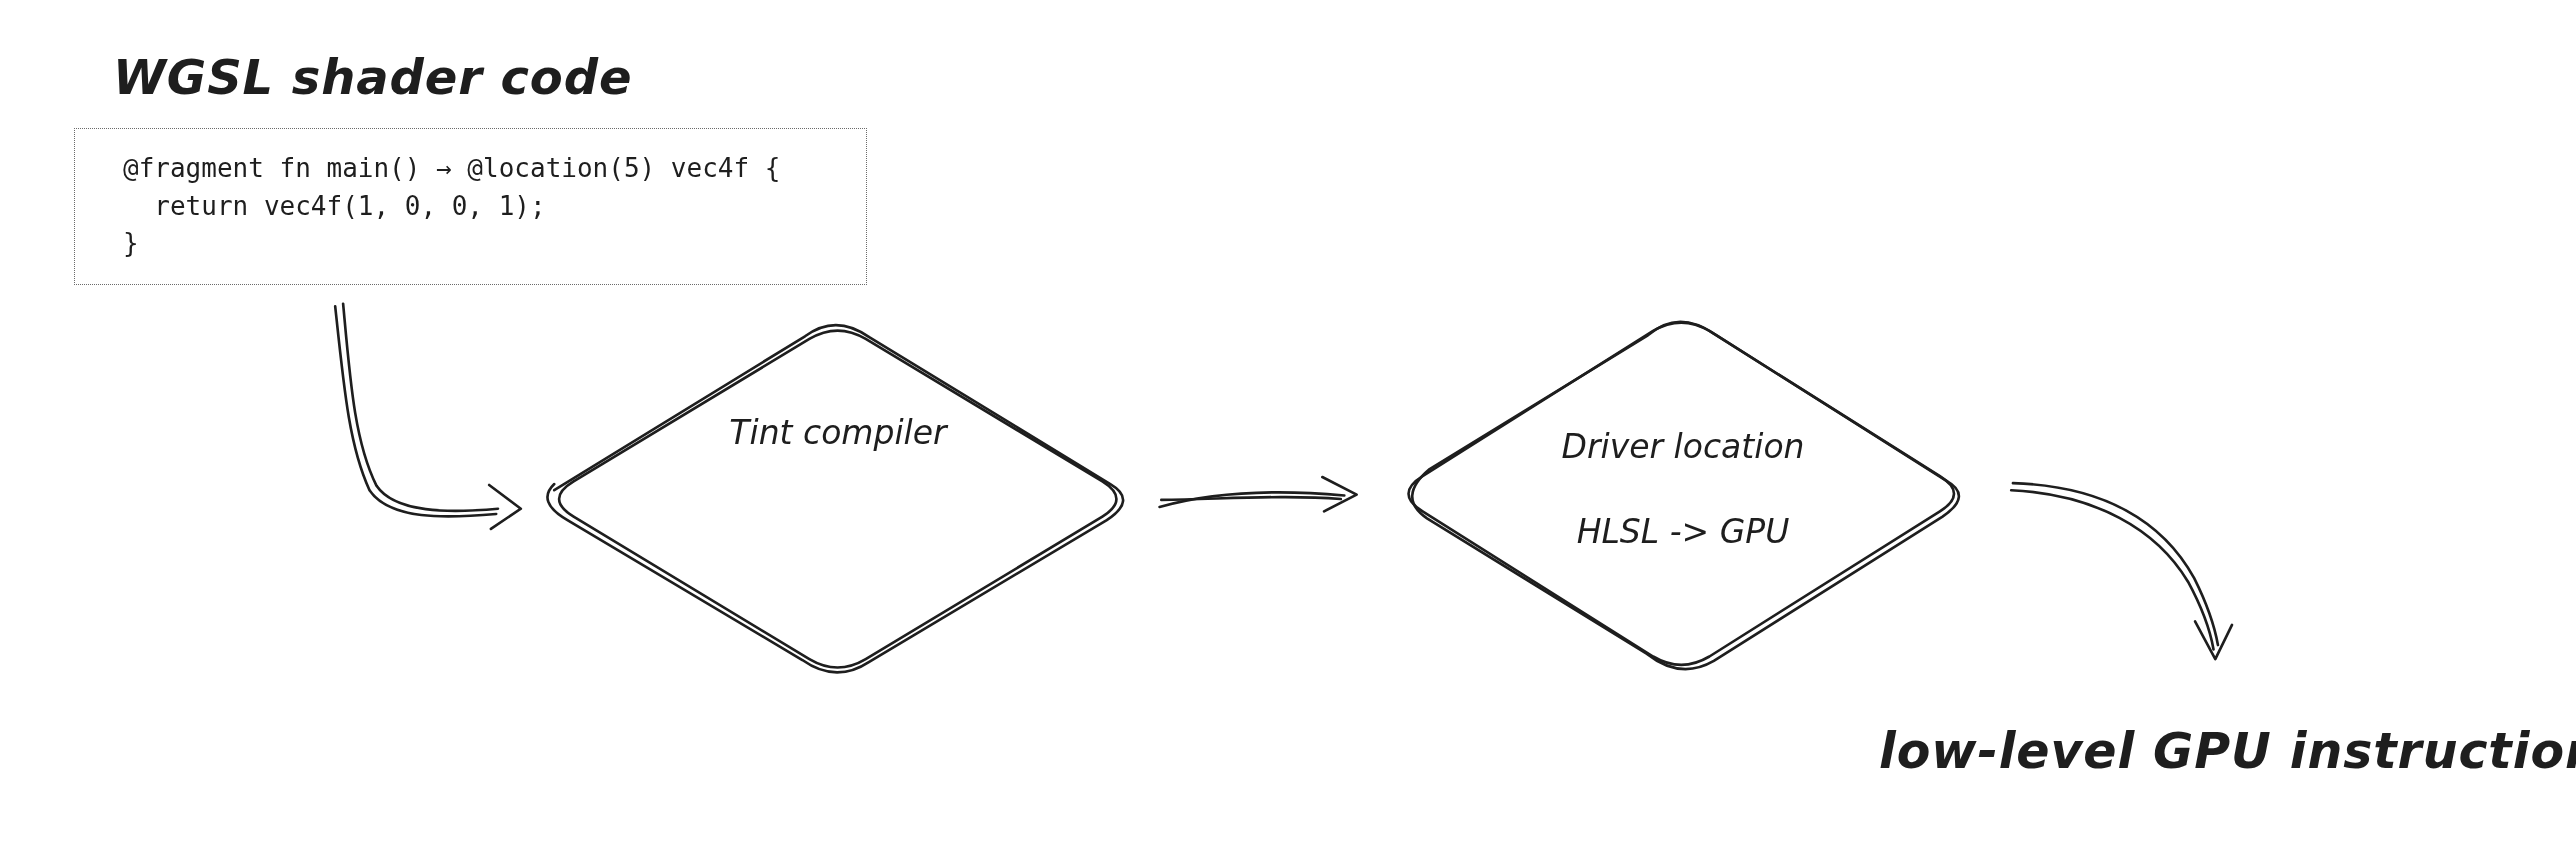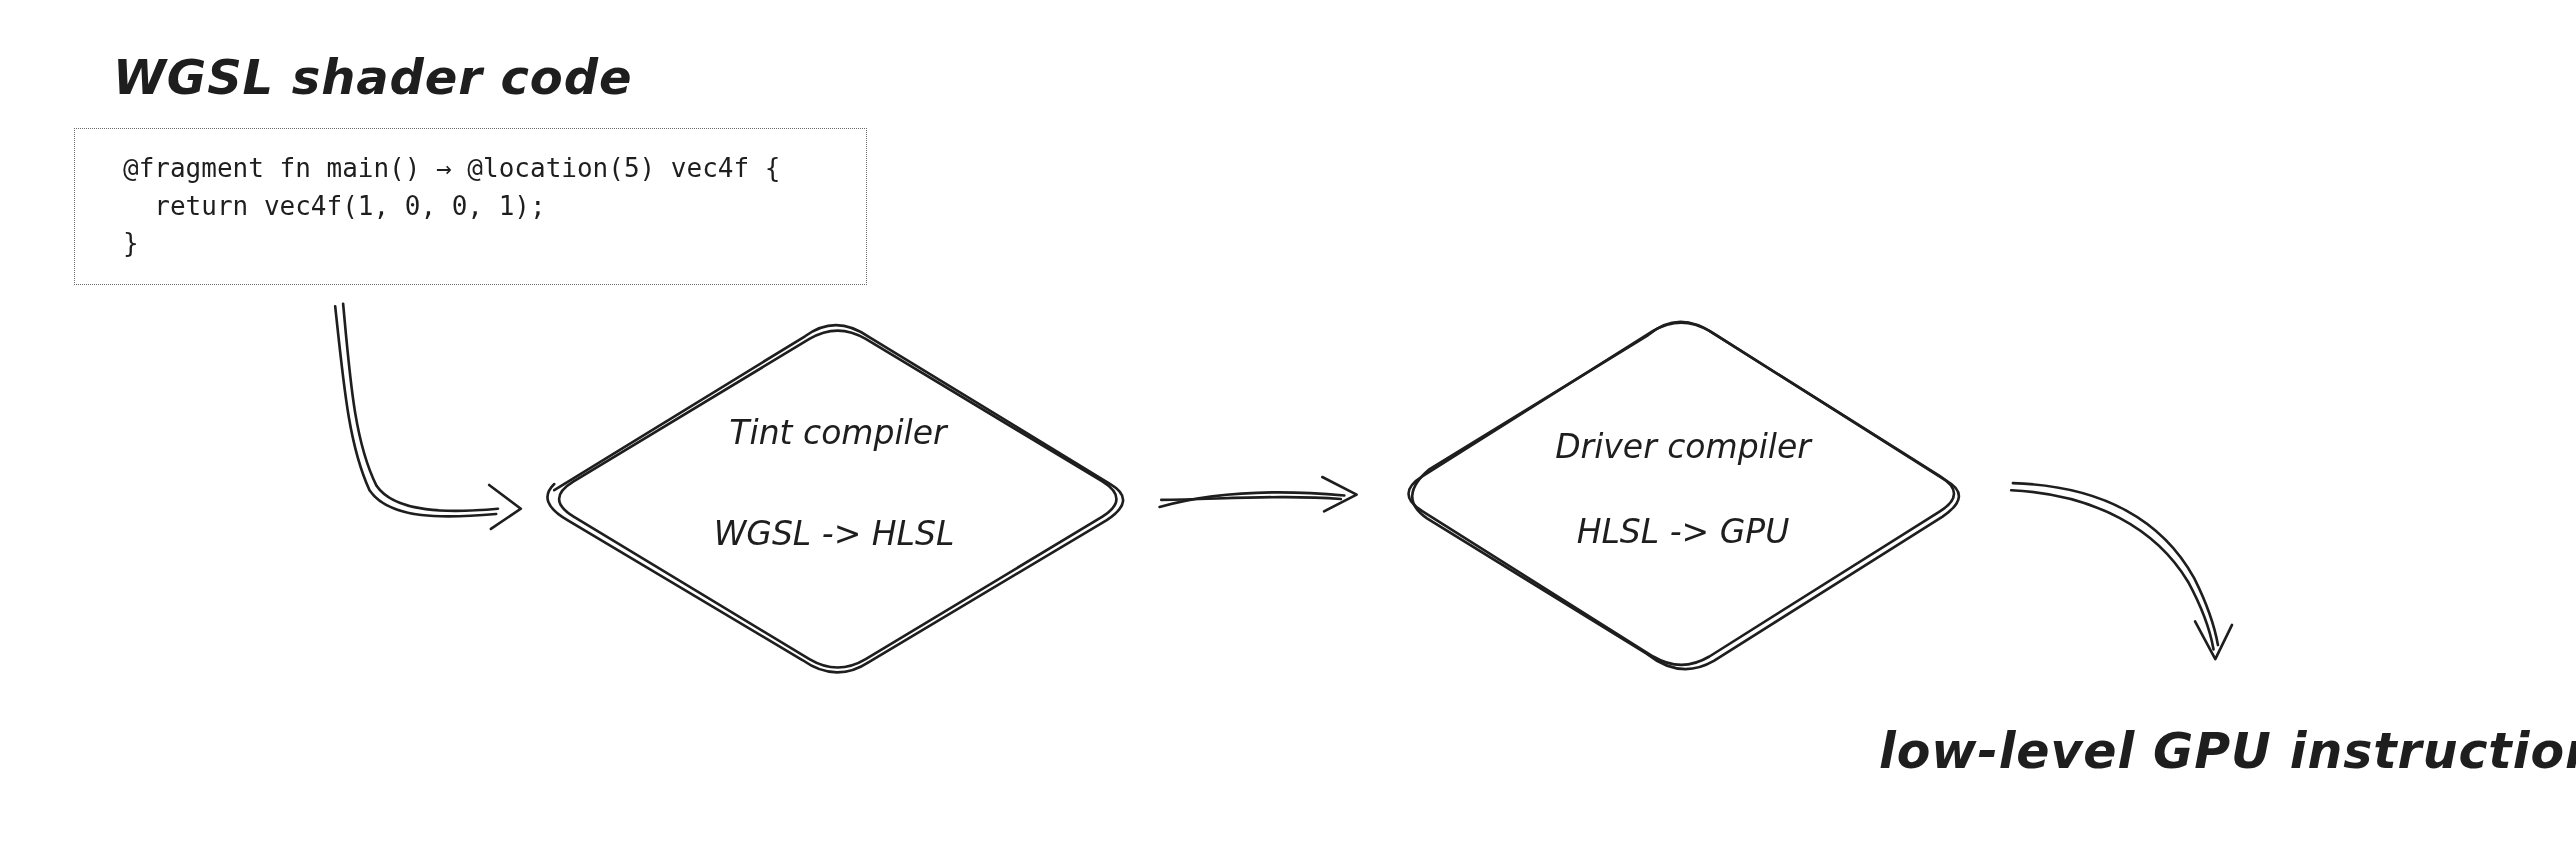--- a/index.html
+++ b/index.html
@@ -123,7 +123,7 @@
   <div class="node-label tint-name">Tint compiler</div>
   <div class="node-label tint-transform">WGSL -&gt; HLSL</div>
 
-  <div class="node-label driver-name">Driver compiler</div>
+  <div class="node-label driver-name">Driver location</div>
   <div class="node-label driver-transform">HLSL -&gt; GPU</div>
 
   <div class="output-label">low-level GPU instructions</div>

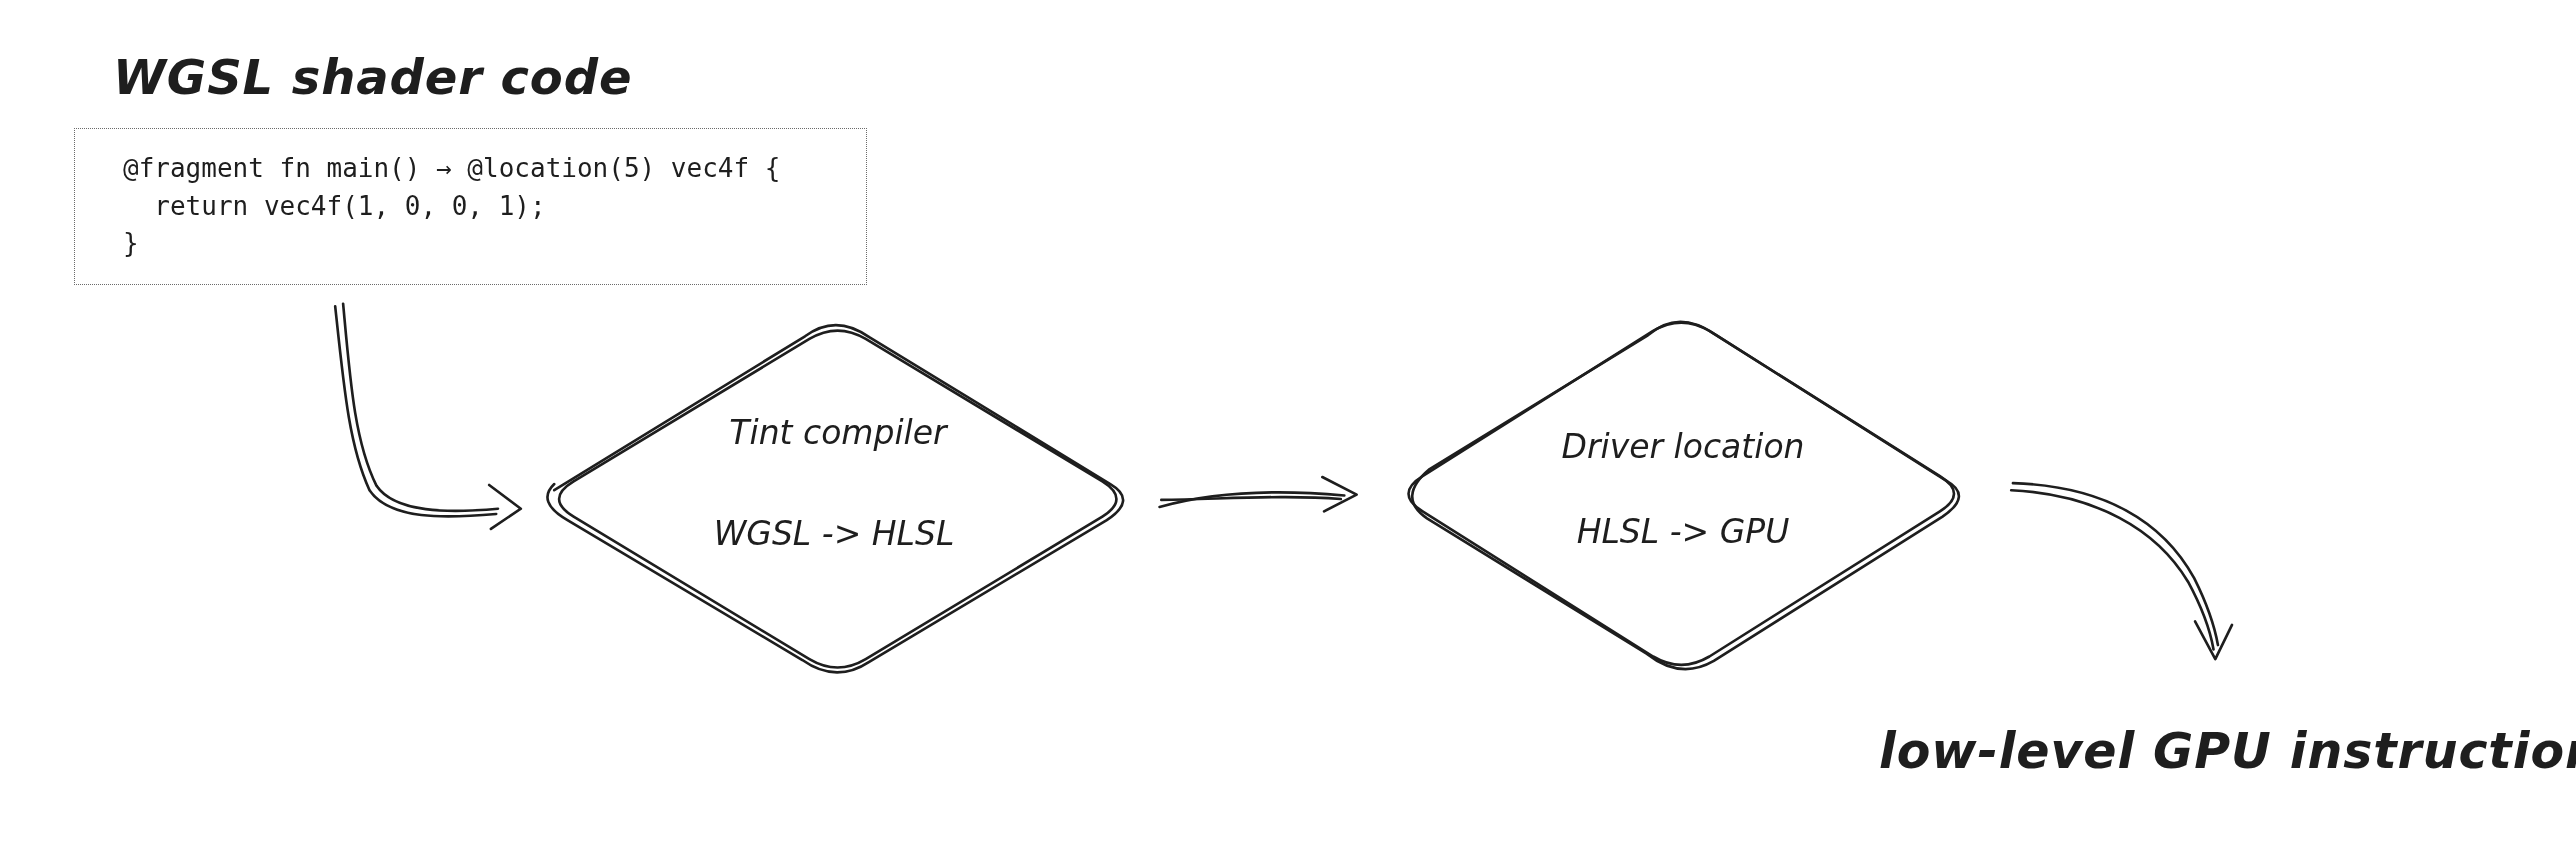--- a/index.html
+++ b/index.html
@@ -121,7 +121,6 @@
   </div>
 
   <div class="node-label tint-name">Tint compiler</div>
-  <div class="node-label tint-transform">WGSL -&gt; HLSL</div>
 
   <div class="node-label driver-name">Driver location</div>
   <div class="node-label driver-transform">HLSL -&gt; GPU</div>

